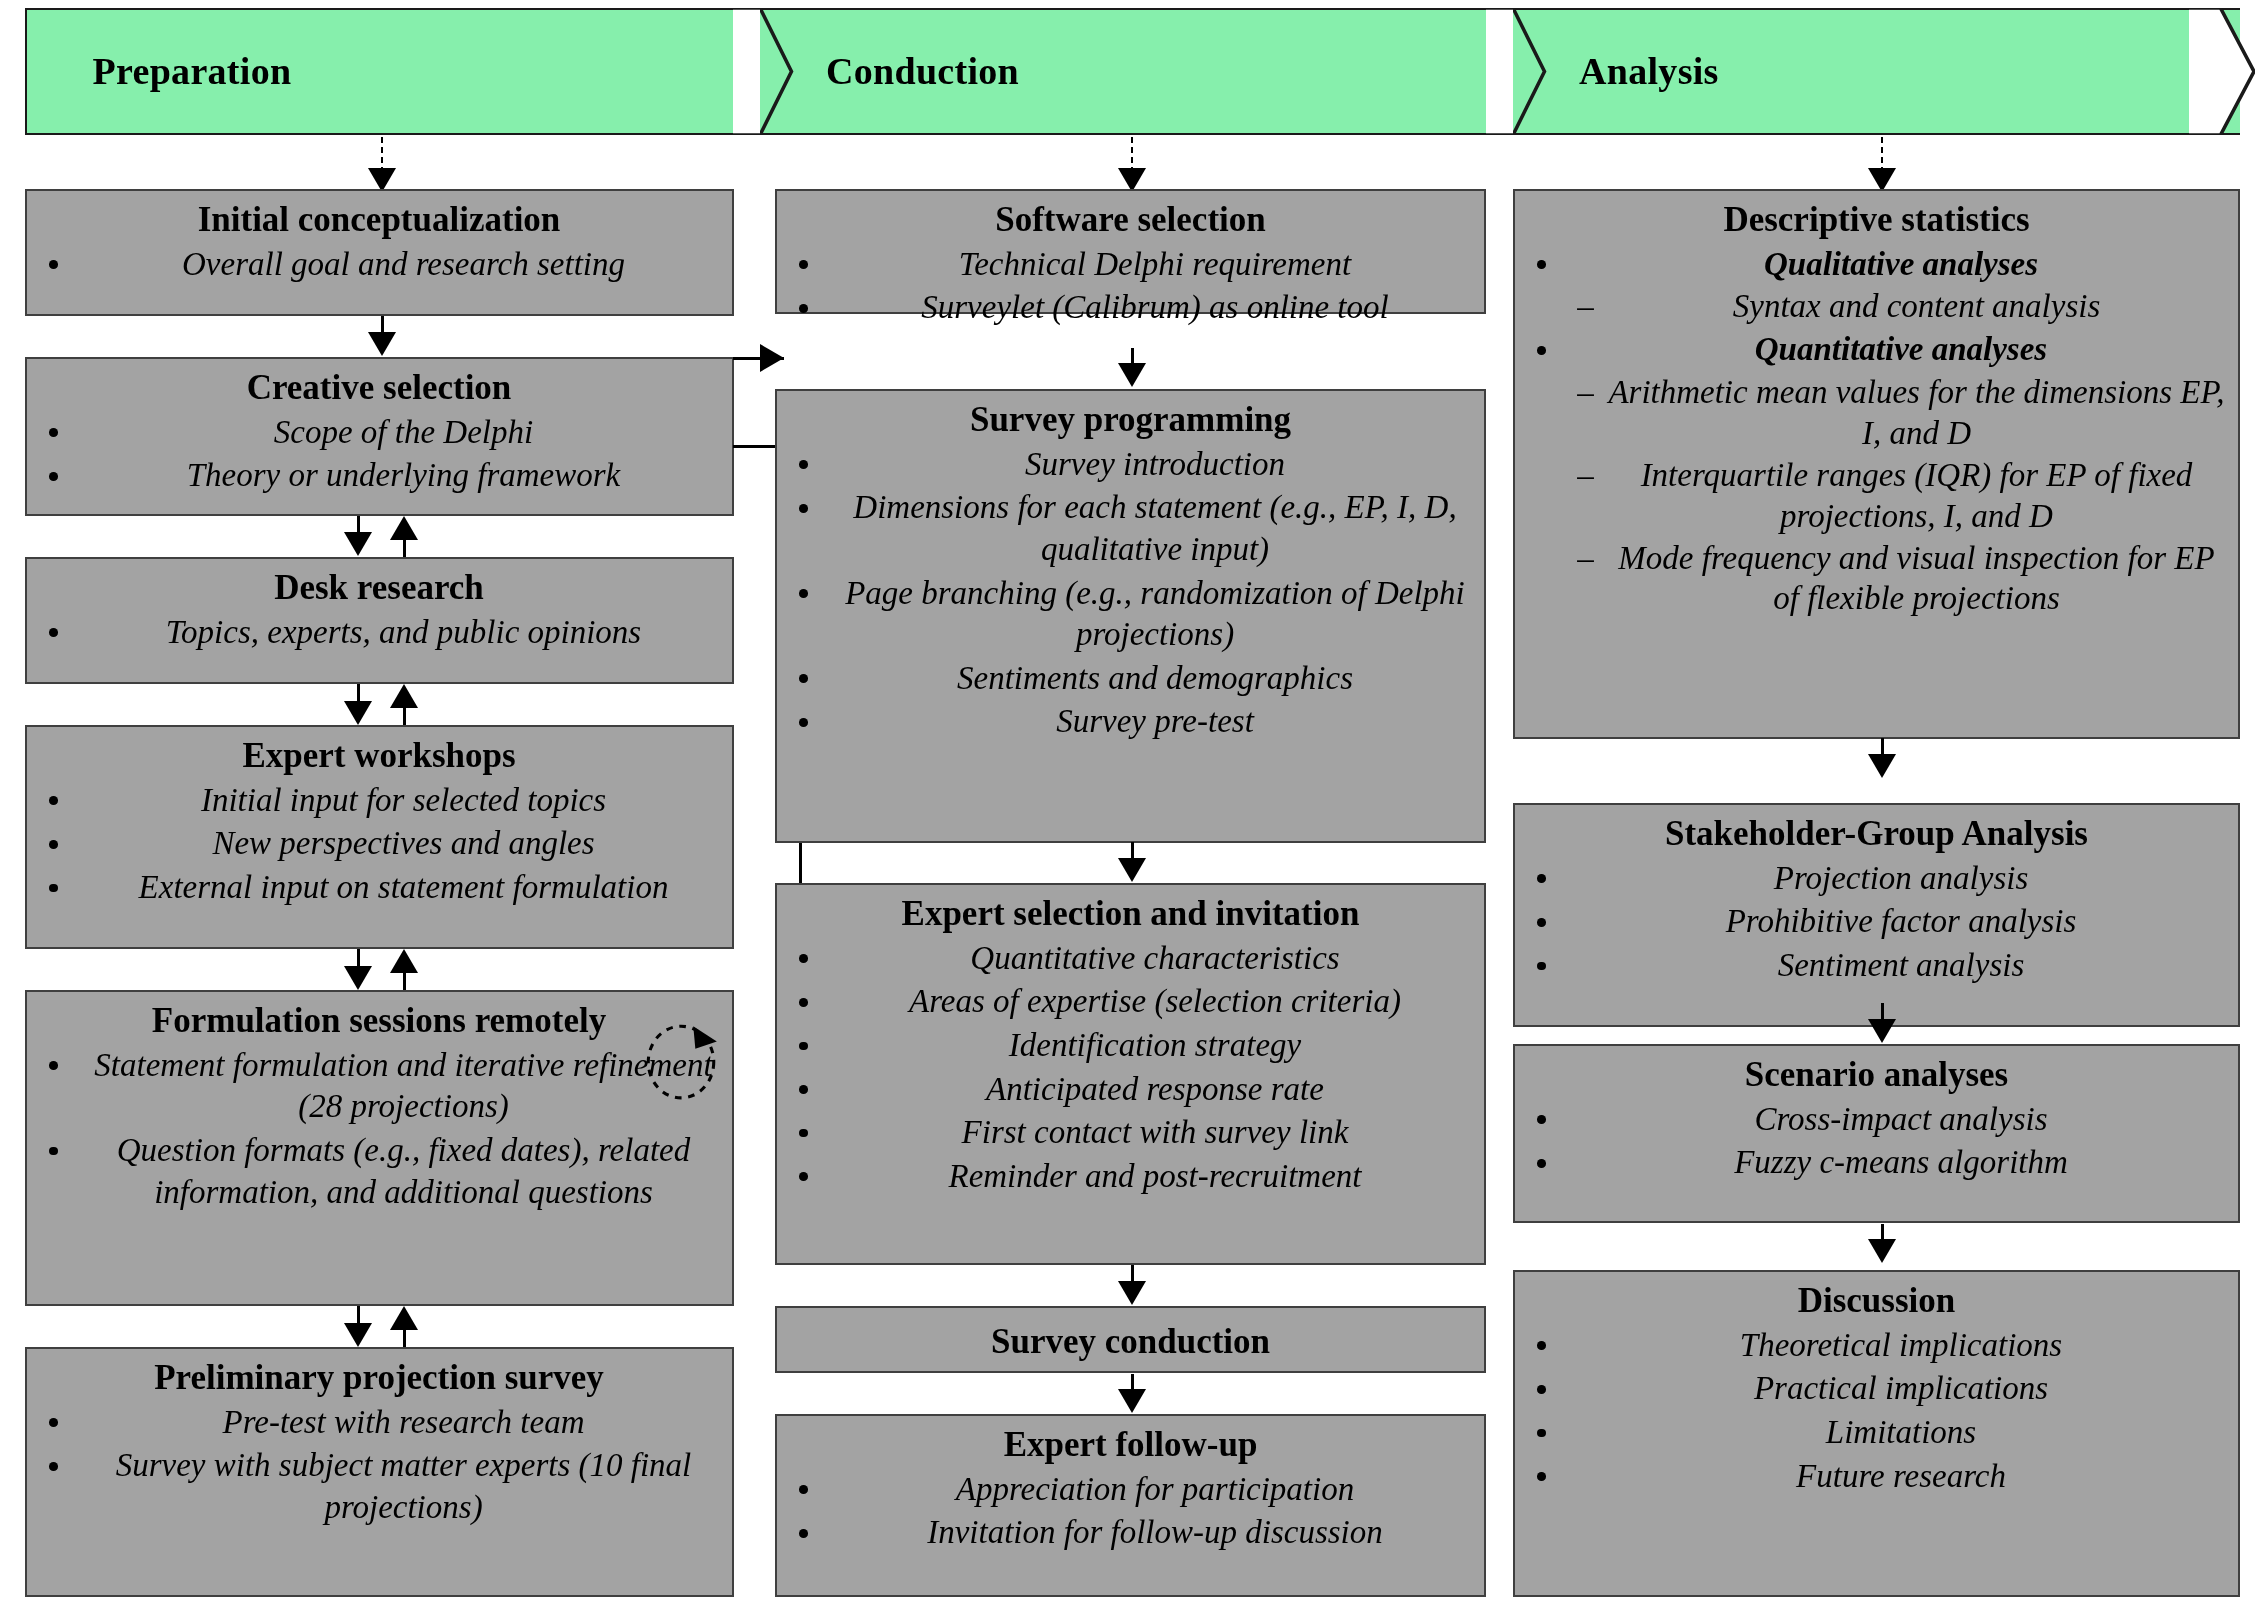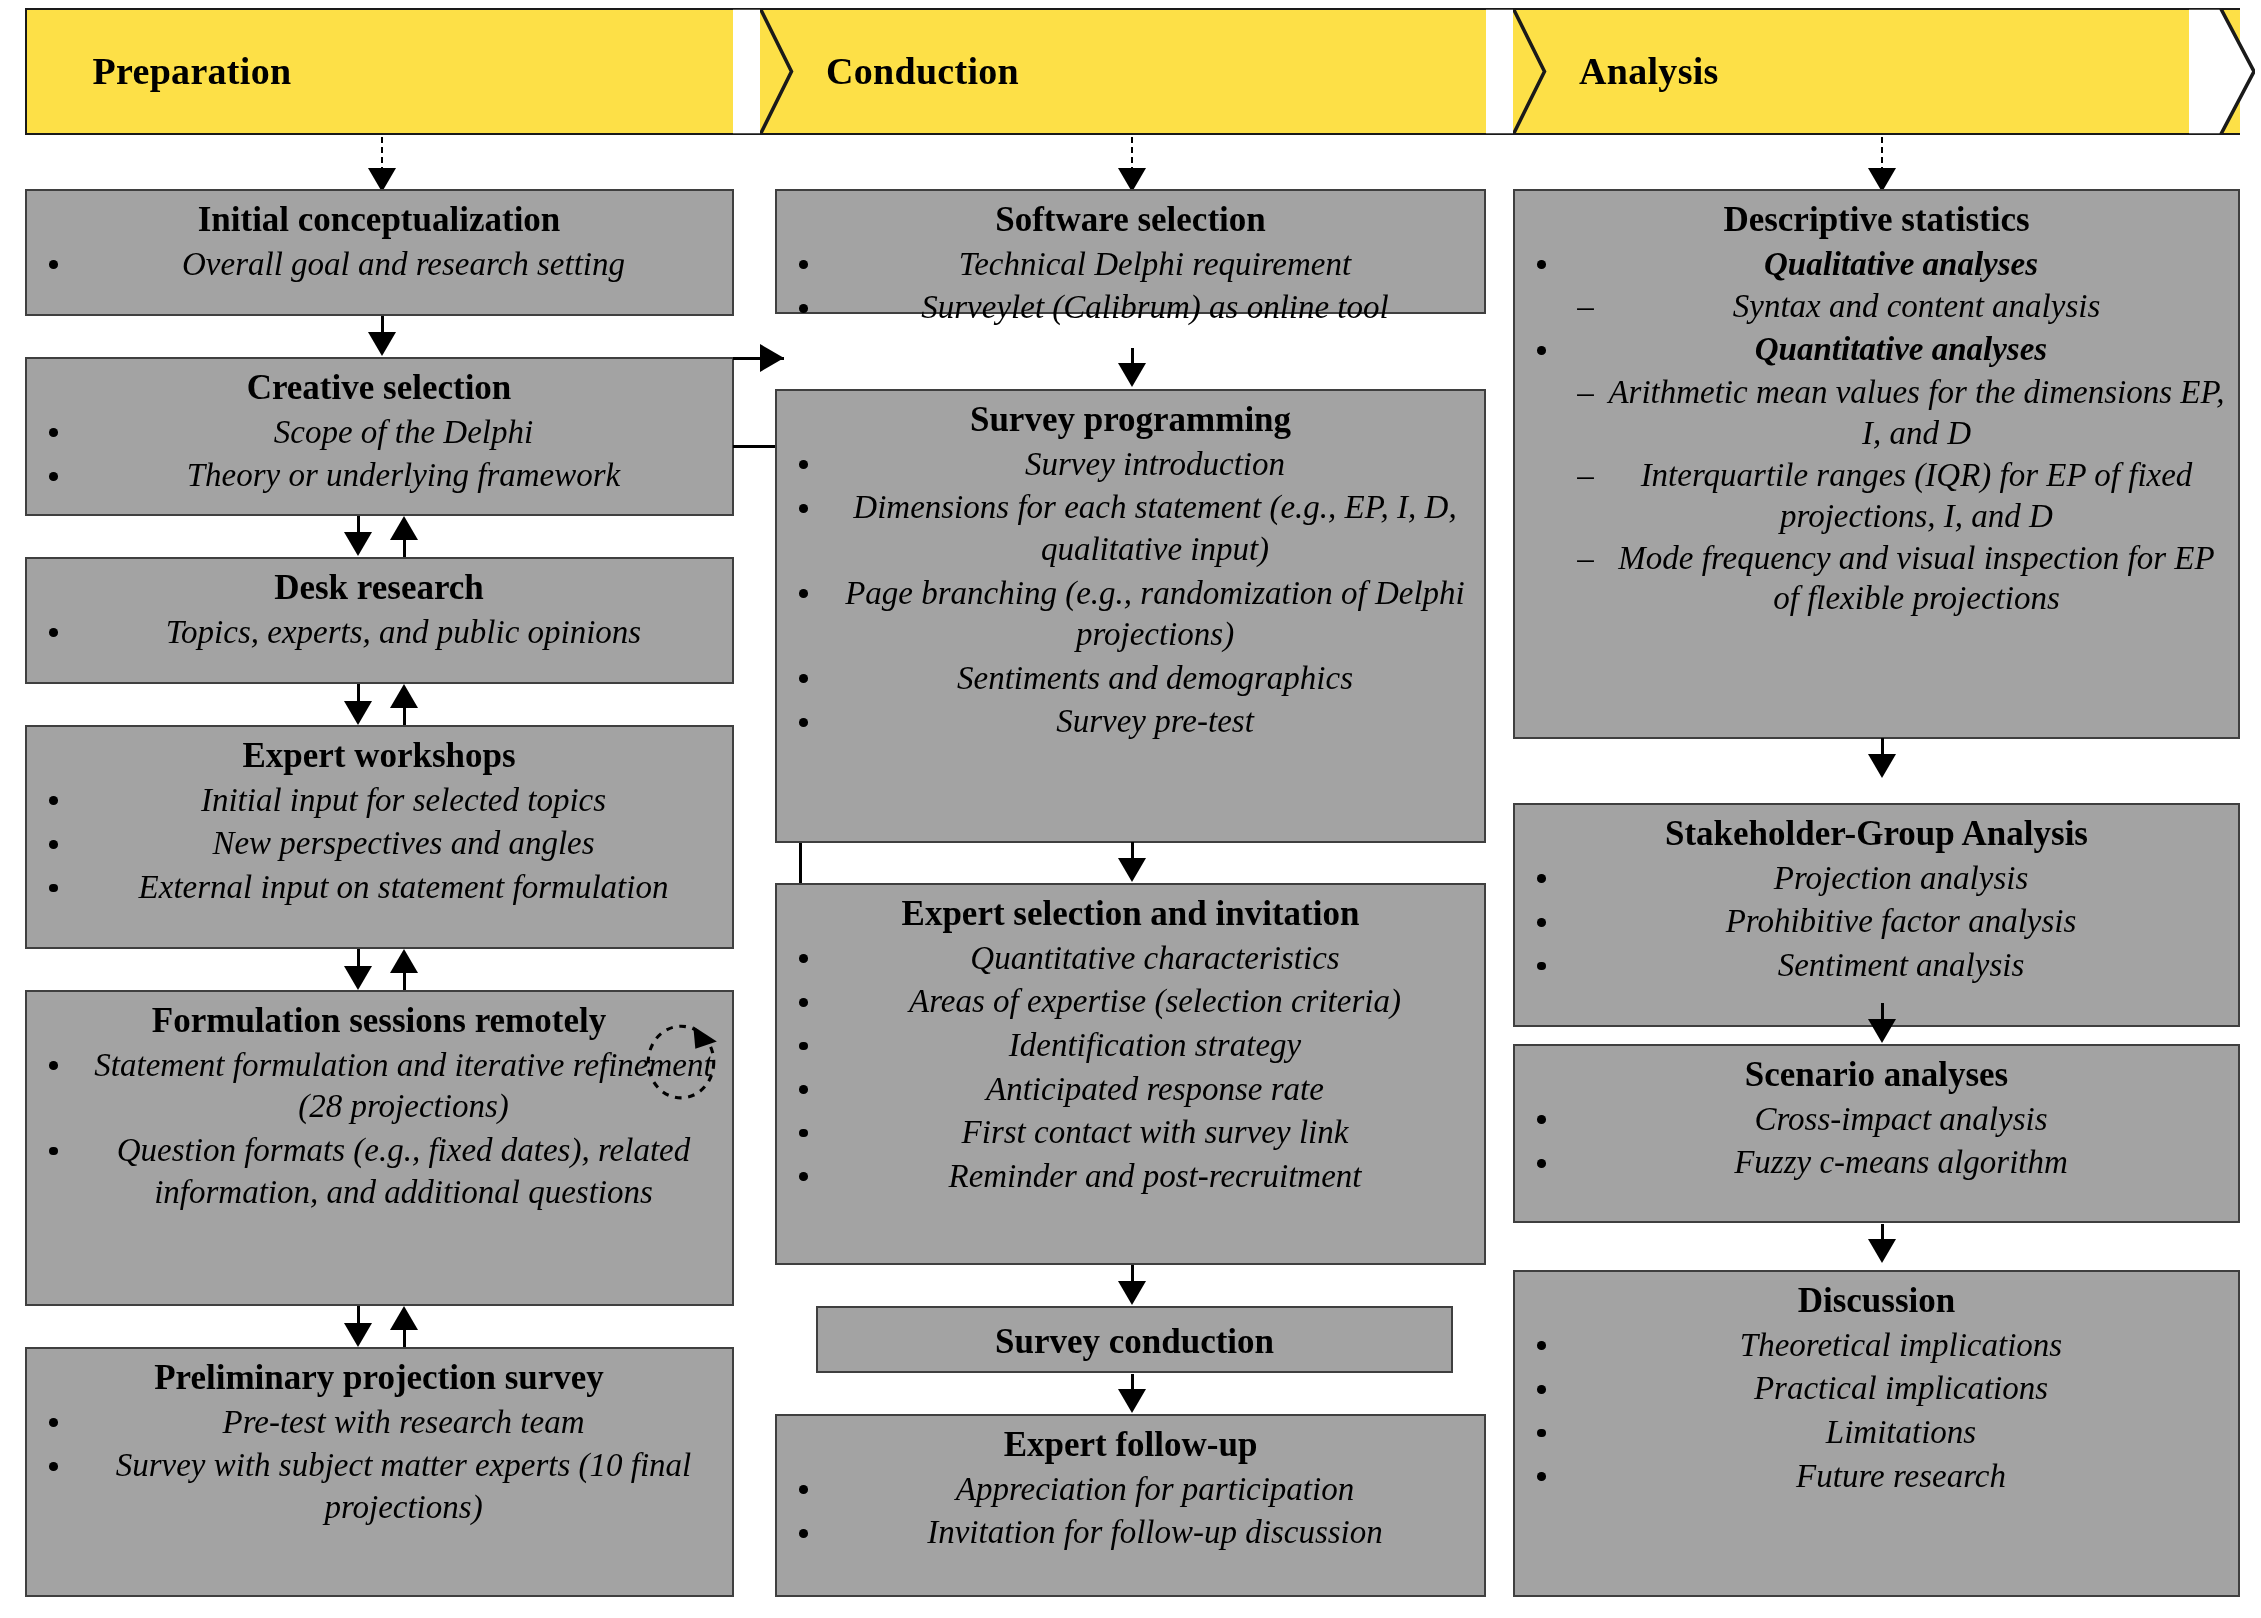--- a/index.html
+++ b/index.html
@@ -17,7 +17,7 @@
     position:absolute;
     height:127px;
     border:2px solid #1a1a1a;
-    background:#fde047;
+    background:#86efac;
     box-sizing:border-box;
   }
   .phase-band .chev-label{

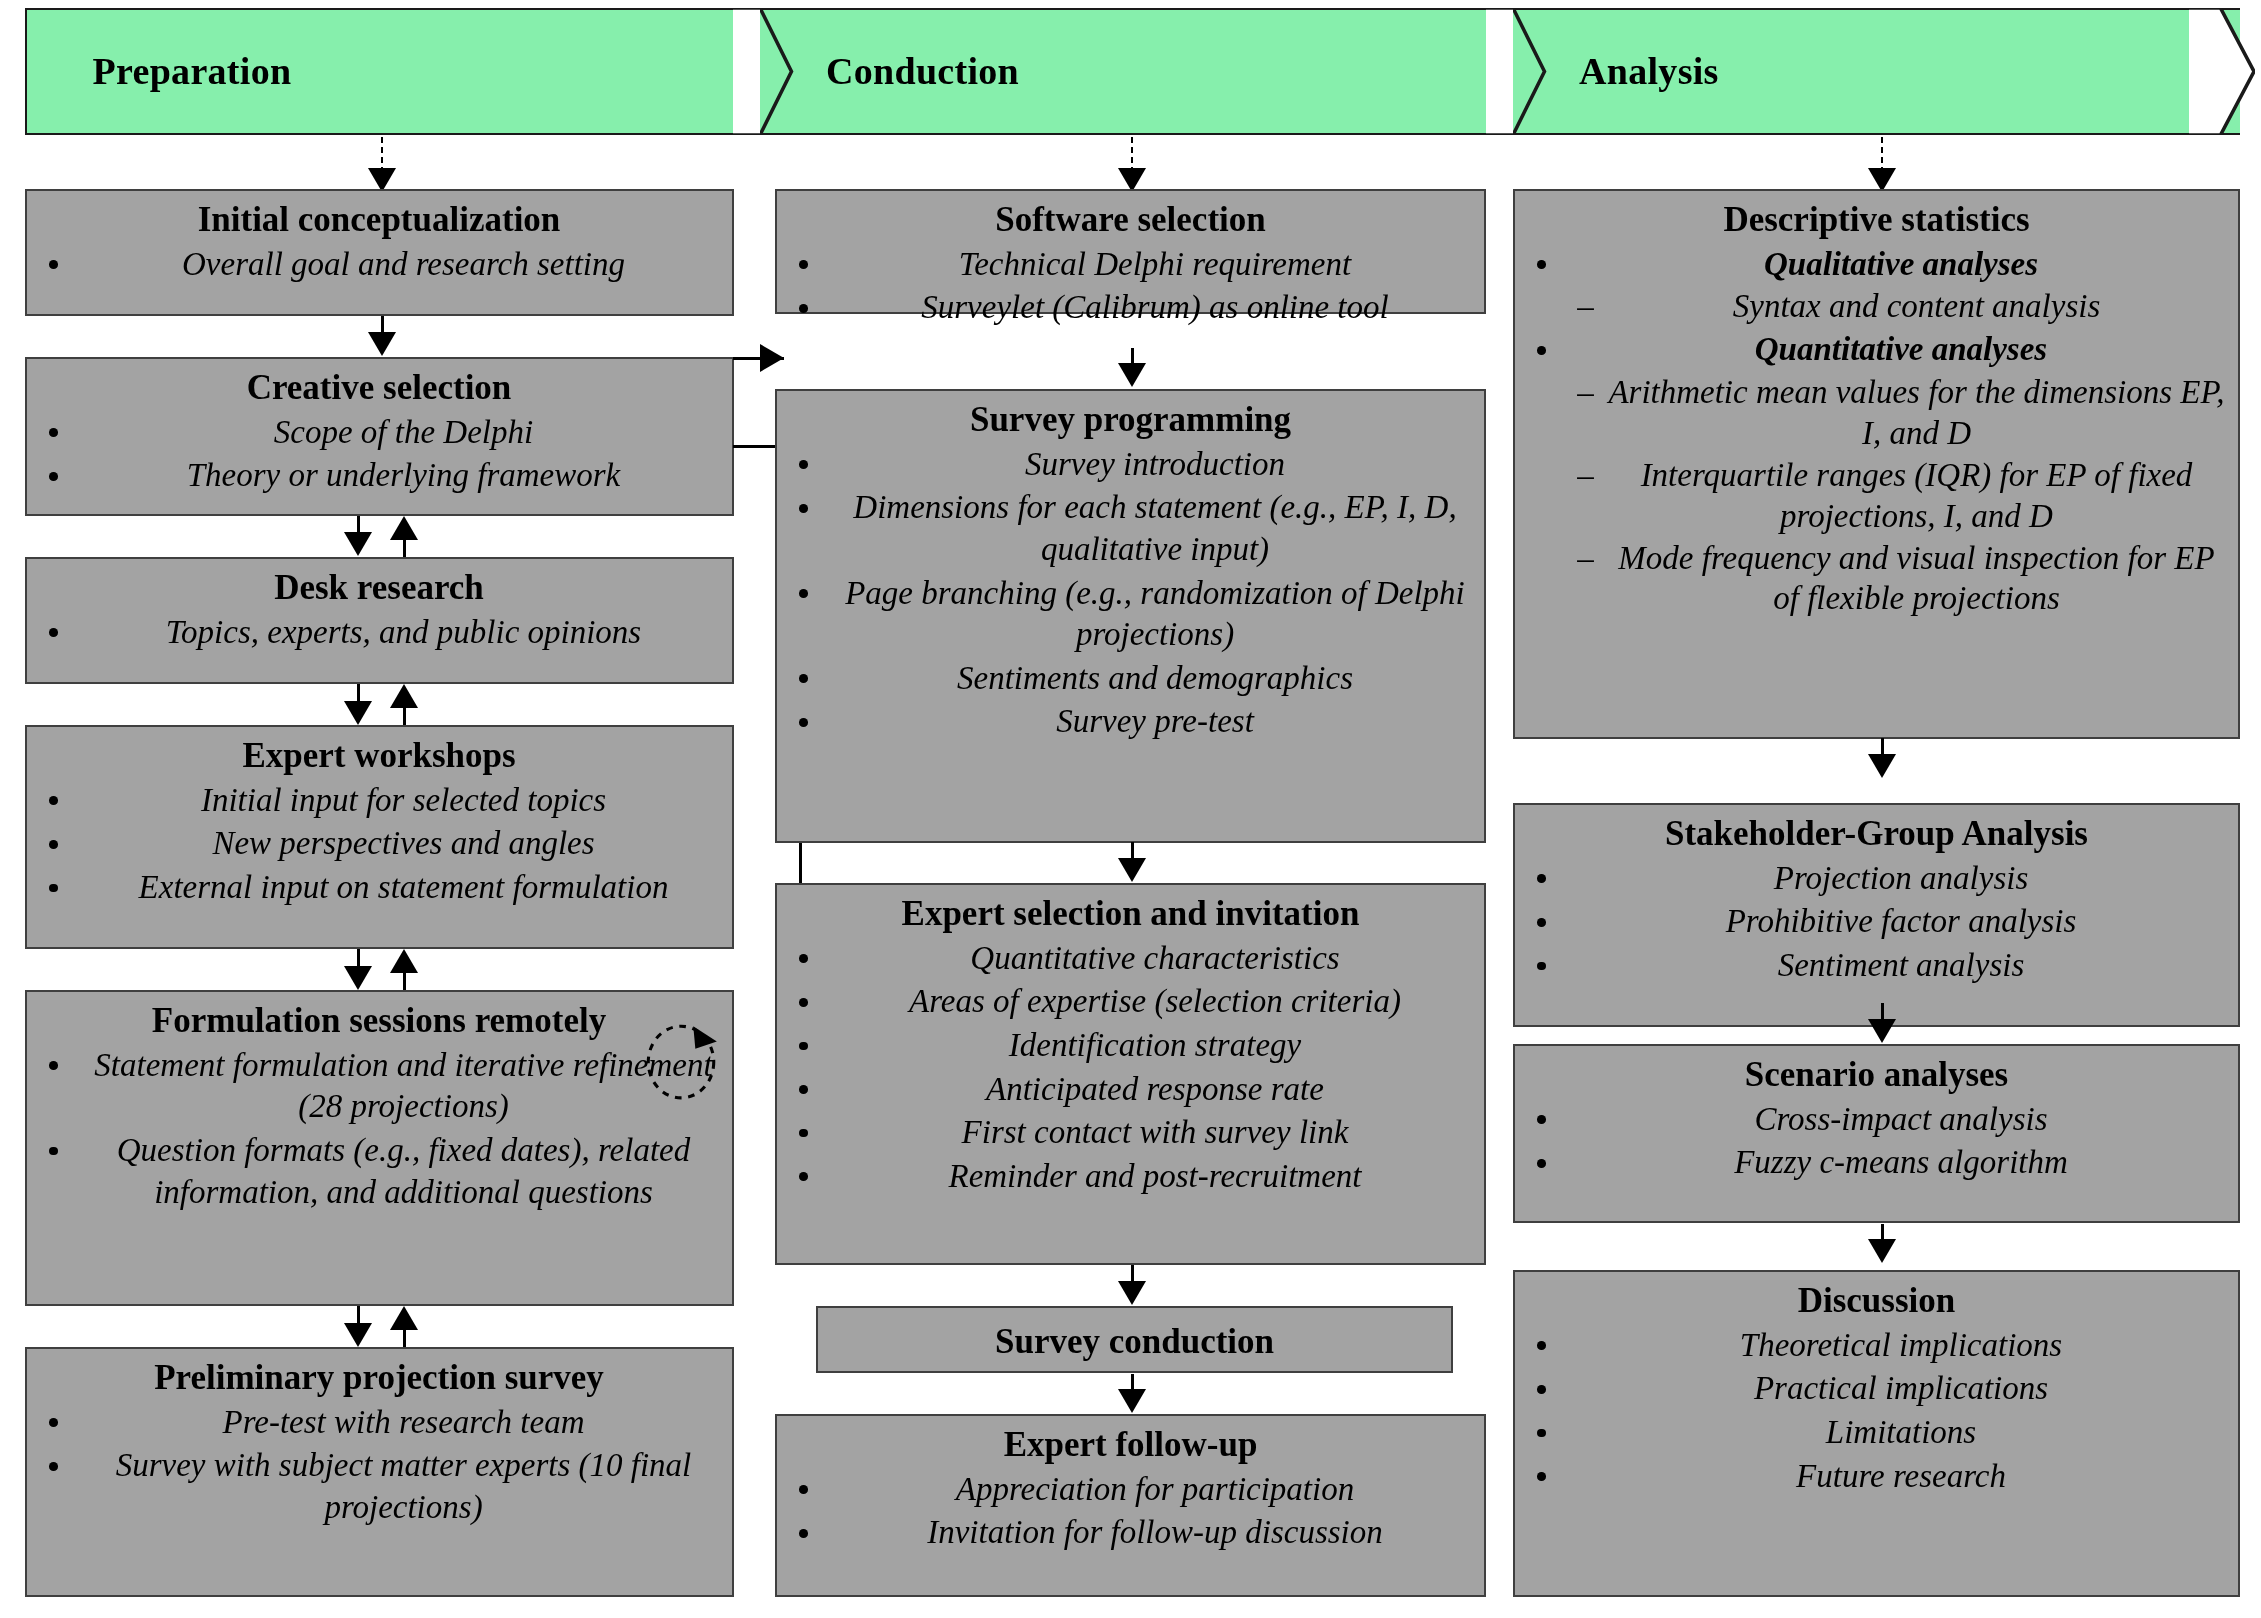--- a/index.html
+++ b/index.html
@@ -304,7 +304,7 @@
   <div class="vline" style="left:1131px;top:1265px;height:20.4px;"></div>
   <div class="arrow-down" style="left:1118px;top:1281px;"></div>
 
-  <div class="box" style="left:775px;top:1306px;width:637px;height:67px;margin-left:41px;">
+  <div class="box" style="left:775px;top:1306px;width:711px;height:67px;">
     <div class="box-title" style="margin-top:5.1px;">Survey conduction</div>
   </div>
   <div class="vline" style="left:1131px;top:1374px;height:20.4px;"></div>

